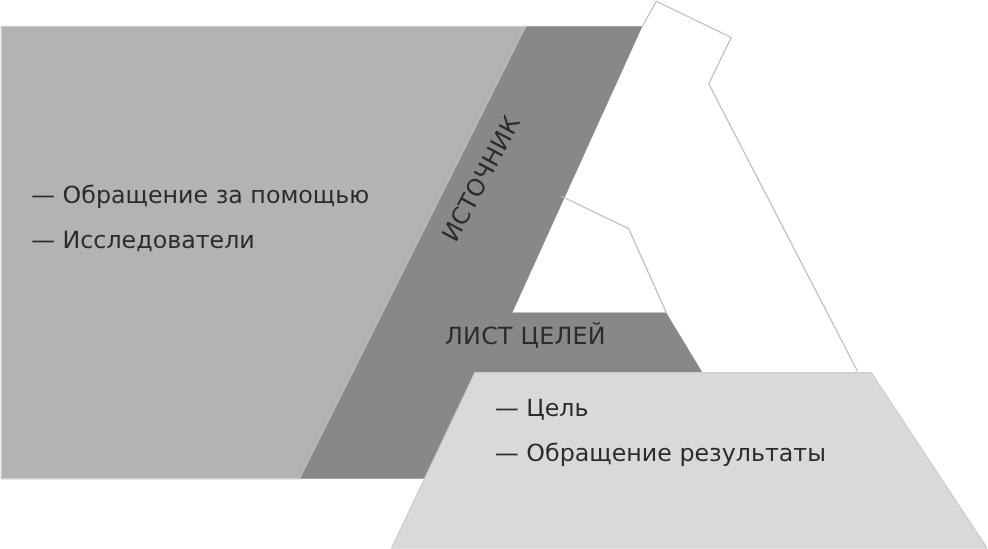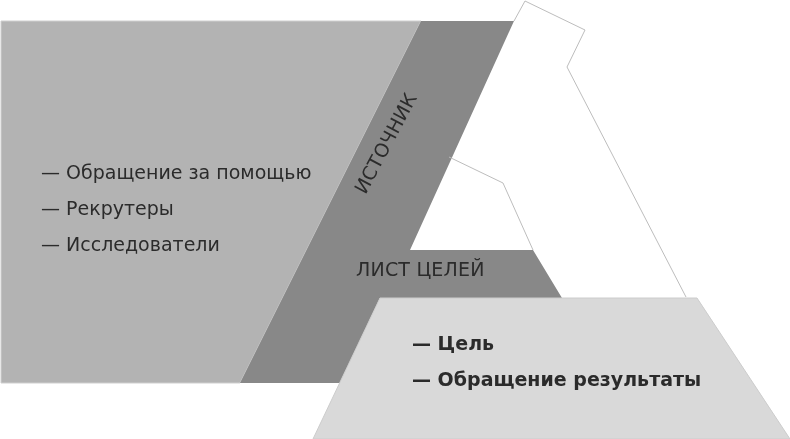--- a/index.html
+++ b/index.html
@@ -5,7 +5,7 @@
   html, body { margin:0; padding:0; background:#ffffff; }
   #stage { position:relative; width:790px; height:439px; overflow:hidden; background:#ffffff; font-family:"DejaVu Sans", sans-serif; }
   #shapes { position:absolute; left:0; top:0; width:790px; height:439px; }
-  .list { position:absolute; margin:16px; padding:0; list-style:none; color:#2b2b2b; }
+  .list { position:absolute; margin:0; padding:0; list-style:none; color:#2b2b2b; }
   .list li { font-size:19px; line-height:36px; white-space:nowrap; }
   .label { position:absolute; color:#2b2b2b; font-size:19px; white-space:nowrap; letter-spacing:0.2px; }
   #source-label { left:330px; top:132px; transform:rotate(-62deg); transform-origin:center center; }

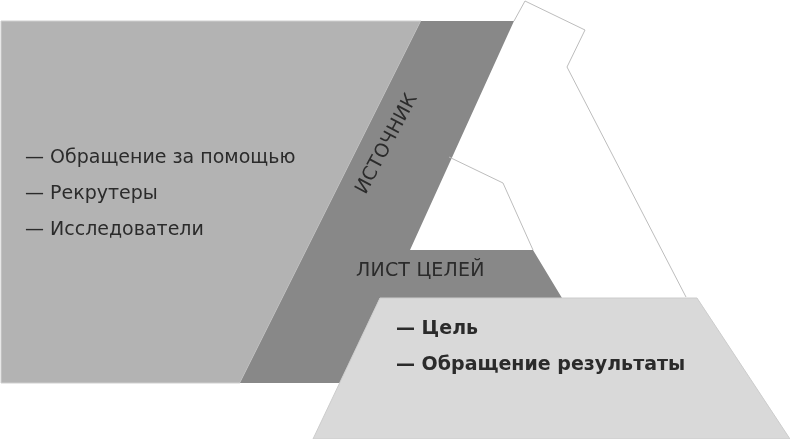--- a/index.html
+++ b/index.html
@@ -32,7 +32,6 @@
 
   <ul id="left-list" class="list">
     <li>— Обращение за помощью</li>
-    <li>— Рекрутеры</li>
     <li>— Исследователи</li>
   </ul>
 

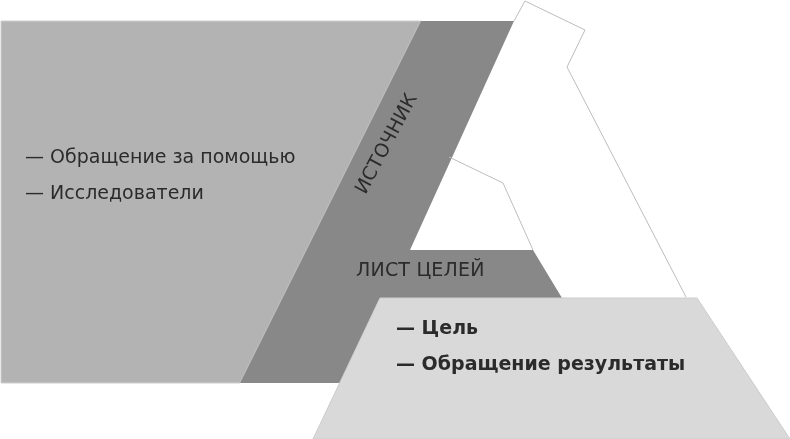--- a/index.html
+++ b/index.html
@@ -11,7 +11,7 @@
   #source-label { left:330px; top:132px; transform:rotate(-62deg); transform-origin:center center; }
   #goals-label { left:356px; top:258px; }
   #left-list { left:25px; top:138px; }
-  #bottom-list { left:396px; top:309px;font-weight:bold; }
+  #bottom-list { left:396px; top:309px; }
 </style>
 </head>
 <body>

